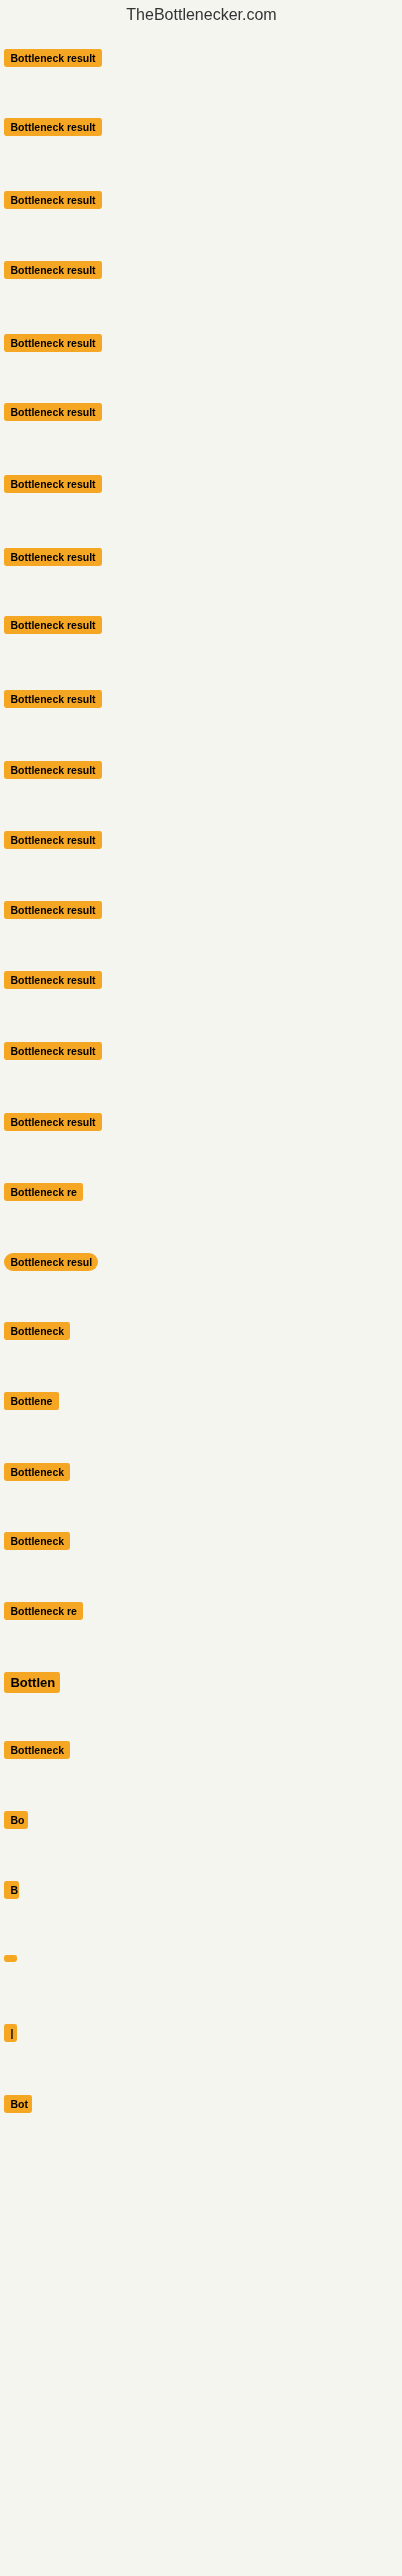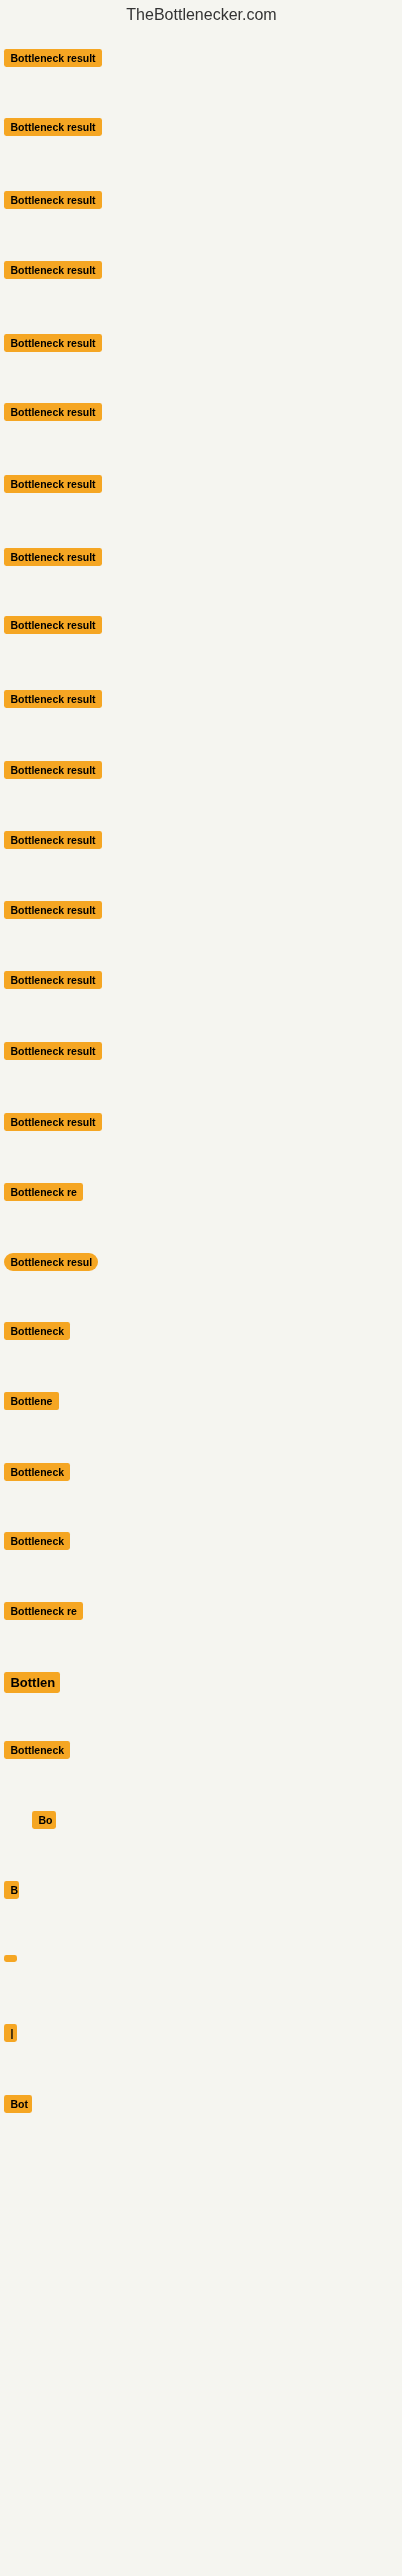--- a/index.html
+++ b/index.html
@@ -55,7 +55,7 @@
     <div style="position: absolute; top: 1574px; left: 4px;"><span style="display: inline-block; background-color: rgb(245, 166, 35); color: rgb(0, 0, 0); font-size: 10.5px; font-weight: bold; padding: 3.2px 6.4px; border-radius: 2.4px; max-width: 90px; overflow: hidden; white-space: nowrap;">Bottleneck re</span></div>
     <div style="position: absolute; top: 1644px; left: 4px;"><span style="display: inline-block; background-color: rgb(245, 166, 35); color: rgb(0, 0, 0); font-size: 13px; font-weight: bold; padding: 3.2px 6.4px; border-radius: 2.4px; max-width: 56px; overflow: hidden; white-space: nowrap;">Bottlen</span></div>
     <div style="position: absolute; top: 1713px; left: 4px;"><span style="display: inline-block; background-color: rgb(245, 166, 35); color: rgb(0, 0, 0); font-size: 10.5px; font-weight: bold; padding: 3.2px 6.4px; border-radius: 2.4px; max-width: 74px; overflow: hidden; white-space: nowrap;">Bottleneck</span></div>
-    <div style="position: absolute; top: 1783px; left: 4px;"><span style="display: inline-block; background-color: rgb(245, 166, 35); color: rgb(0, 0, 0); font-size: 10.5px; font-weight: bold; padding: 3.2px 6.4px; border-radius: 2.4px; max-width: 24px; overflow: hidden; white-space: nowrap; margin-left: 28px;">Bo</span></div>
+    <div style="position: absolute; top: 1783px; left: 4px;"><span style="display: inline-block; background-color: rgb(245, 166, 35); color: rgb(0, 0, 0); font-size: 10.5px; font-weight: bold; padding: 3.2px 6.4px; border-radius: 2.4px; max-width: 24px; overflow: hidden; white-space: nowrap;">Bo</span></div>
     <div style="position: absolute; top: 1853px; left: 4px;"><span style="display: inline-block; background-color: rgb(245, 166, 35); color: rgb(0, 0, 0); font-size: 10.5px; font-weight: bold; padding: 3.2px 6.4px; border-radius: 2.4px; max-width: 14.5px; overflow: hidden; white-space: nowrap;">B</span></div>
     <div style="position: absolute; top: 1922px; left: 4px;"><span style="display: inline-block; background-color: rgb(245, 166, 35); color: rgb(0, 0, 0); font-size: 10.5px; font-weight: bold; padding: 3.2px 6.4px; border-radius: 2.4px; max-width: 8px; overflow: hidden; white-space: nowrap;"></span></div>
     <div style="position: absolute; top: 1996px; left: 4px;"><span style="display: inline-block; background-color: rgb(245, 166, 35); color: rgb(0, 0, 0); font-size: 10.5px; font-weight: bold; padding: 3.2px 6.4px; border-radius: 2.4px; max-width: 9.7px; overflow: hidden; white-space: nowrap;">|</span></div>

